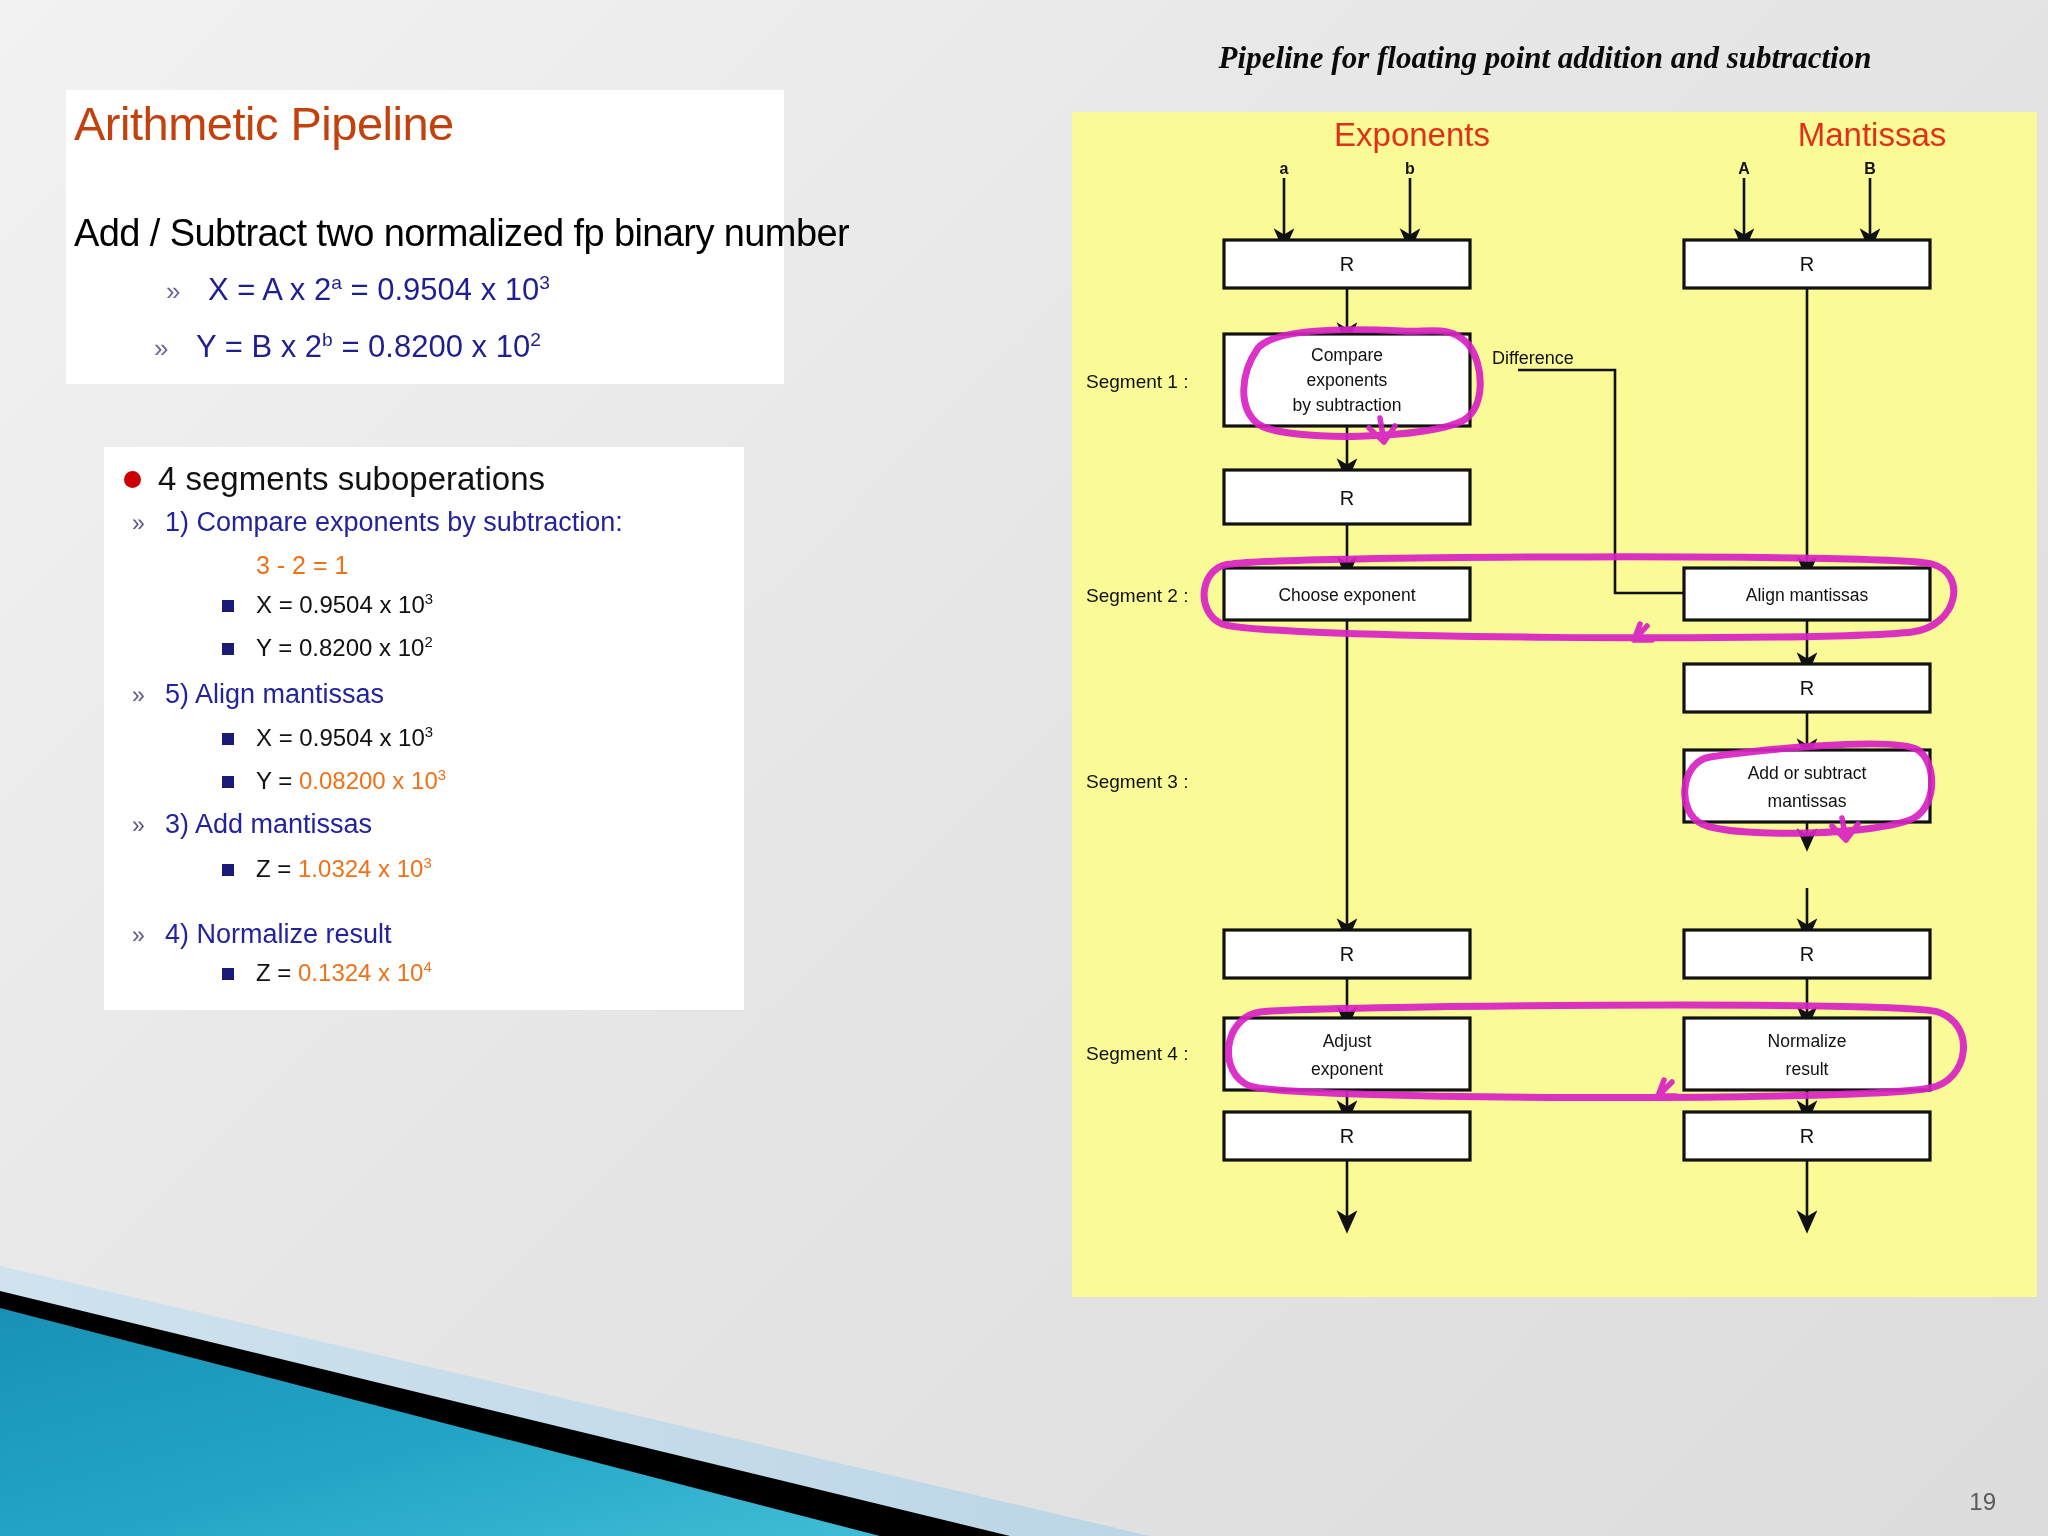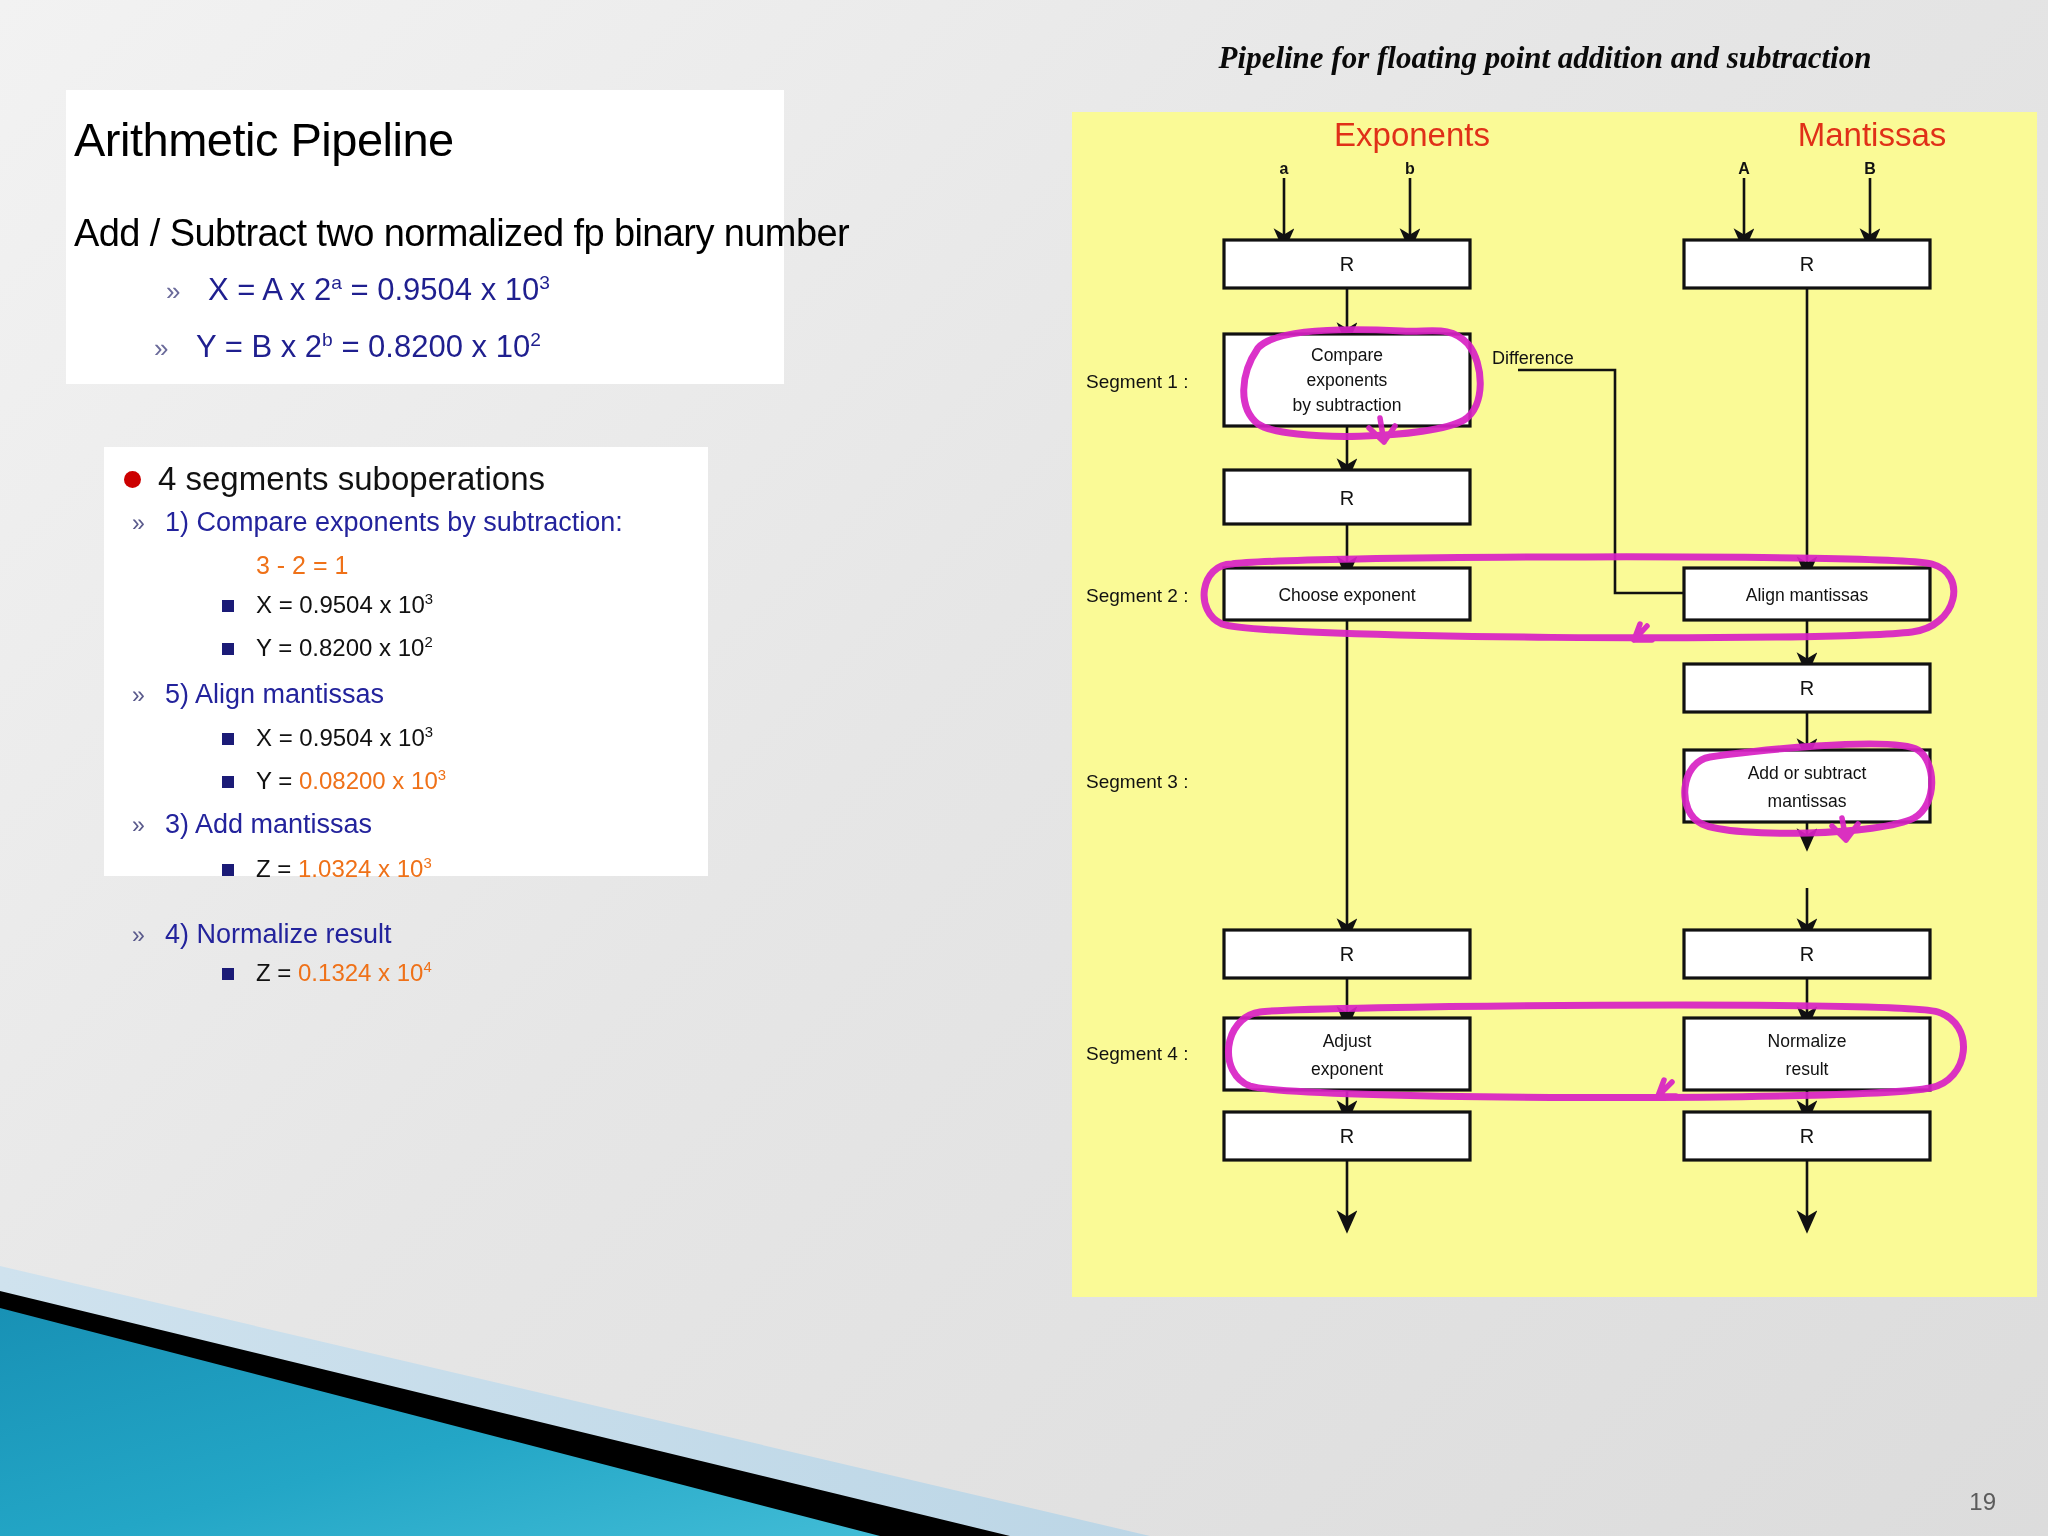--- a/index.html
+++ b/index.html
@@ -23,8 +23,8 @@
     background:#ffffff;
   }
   #title-card .t1{
-    position:absolute;left:8px;top:6px;font-size:47px;color:#000000;
-    letter-spacing:-0.5px;white-space:nowrap;margin-top:16px;
+    position:absolute;left:8px;top:6px;font-size:47px;color:#c2410c;
+    letter-spacing:-0.5px;white-space:nowrap;
   }
   #title-card .t2{
     position:absolute;left:10px;top:64px;font-size:43px;color:#1a1a9c;

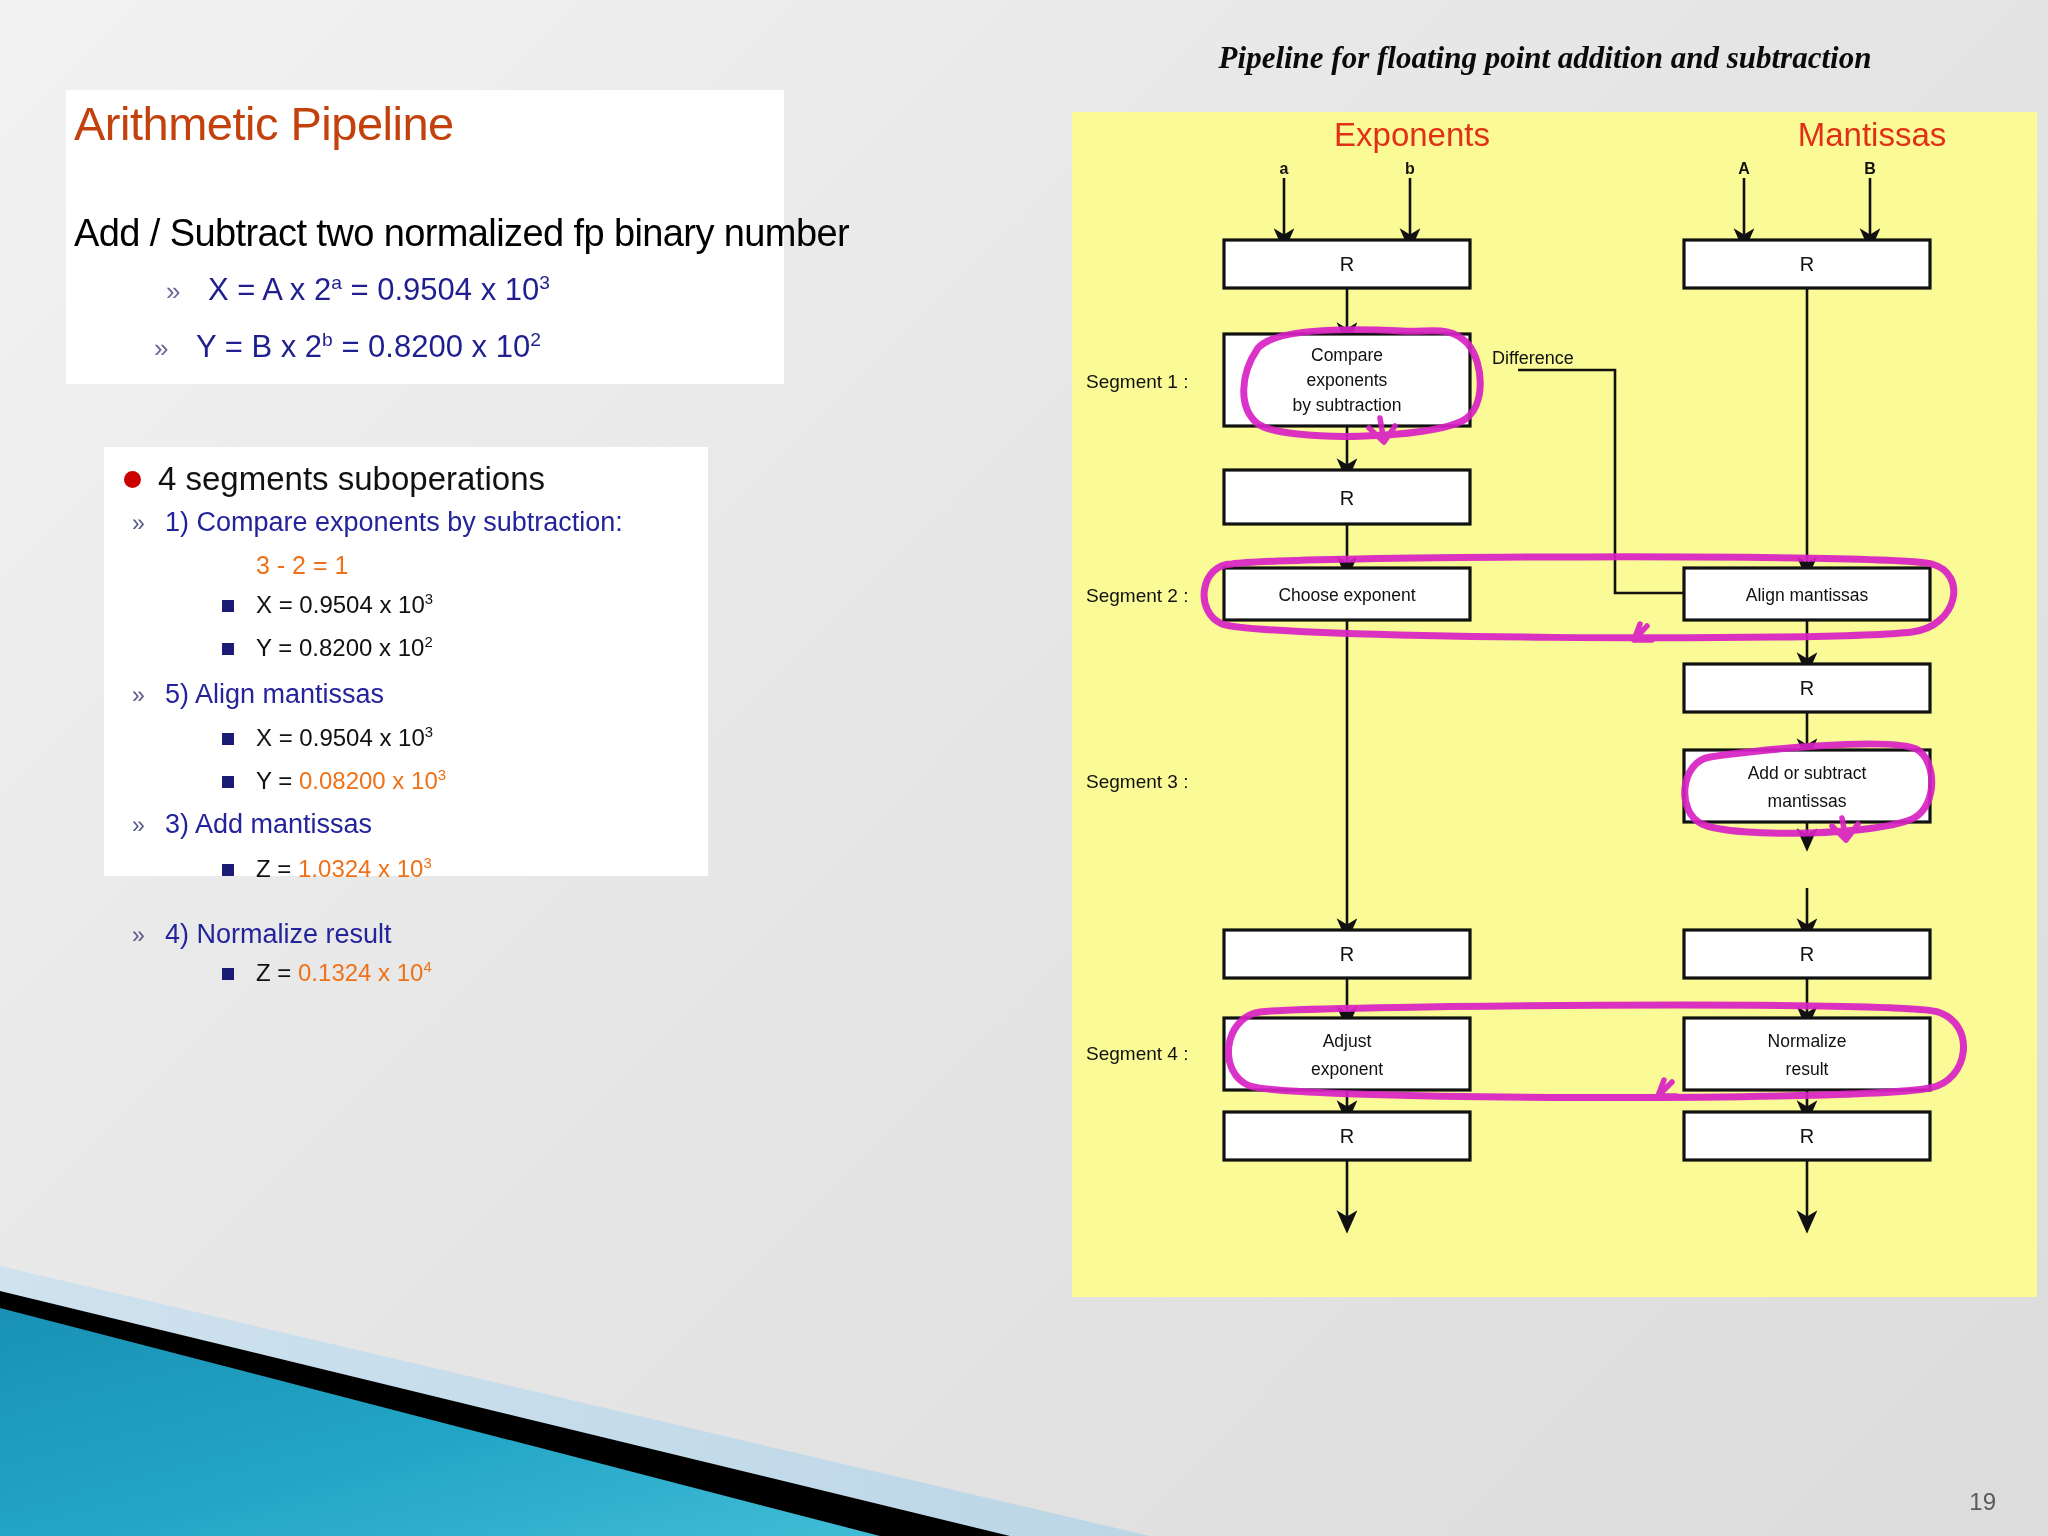--- a/index.html
+++ b/index.html
@@ -41,8 +41,9 @@
   sup{font-size:.62em;vertical-align:super;line-height:0;}
 
   #bullet-card{
-    position:absolute;left:104px;top:447px;width:604px;height:429px;
+    position:absolute;left:104px;top:447px;width:604px;height:563px;
     background:#ffffff;
+    padding-left:36px;
   }
   #b-head{position:absolute;left:20px;top:13px;font-size:33px;color:#111;white-space:nowrap;}
   #b-head .dot{

